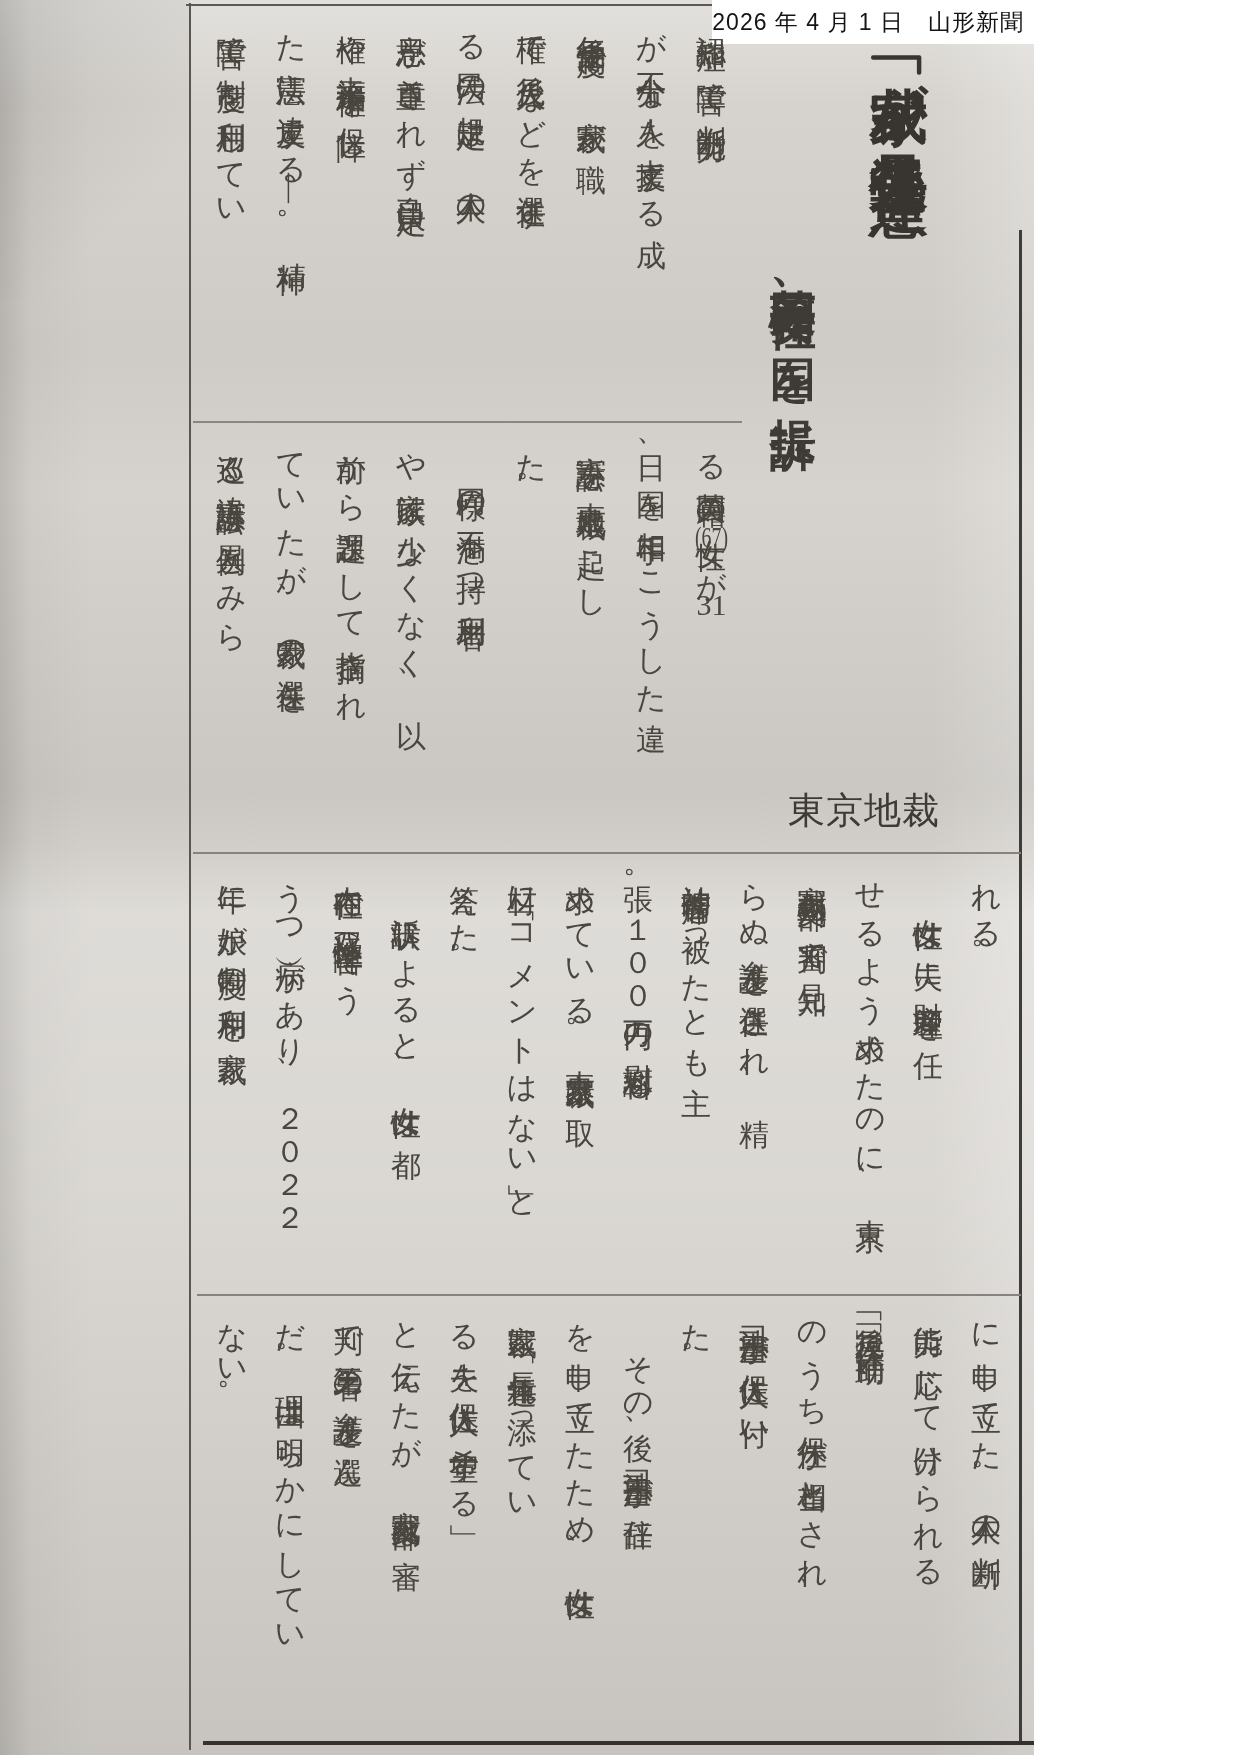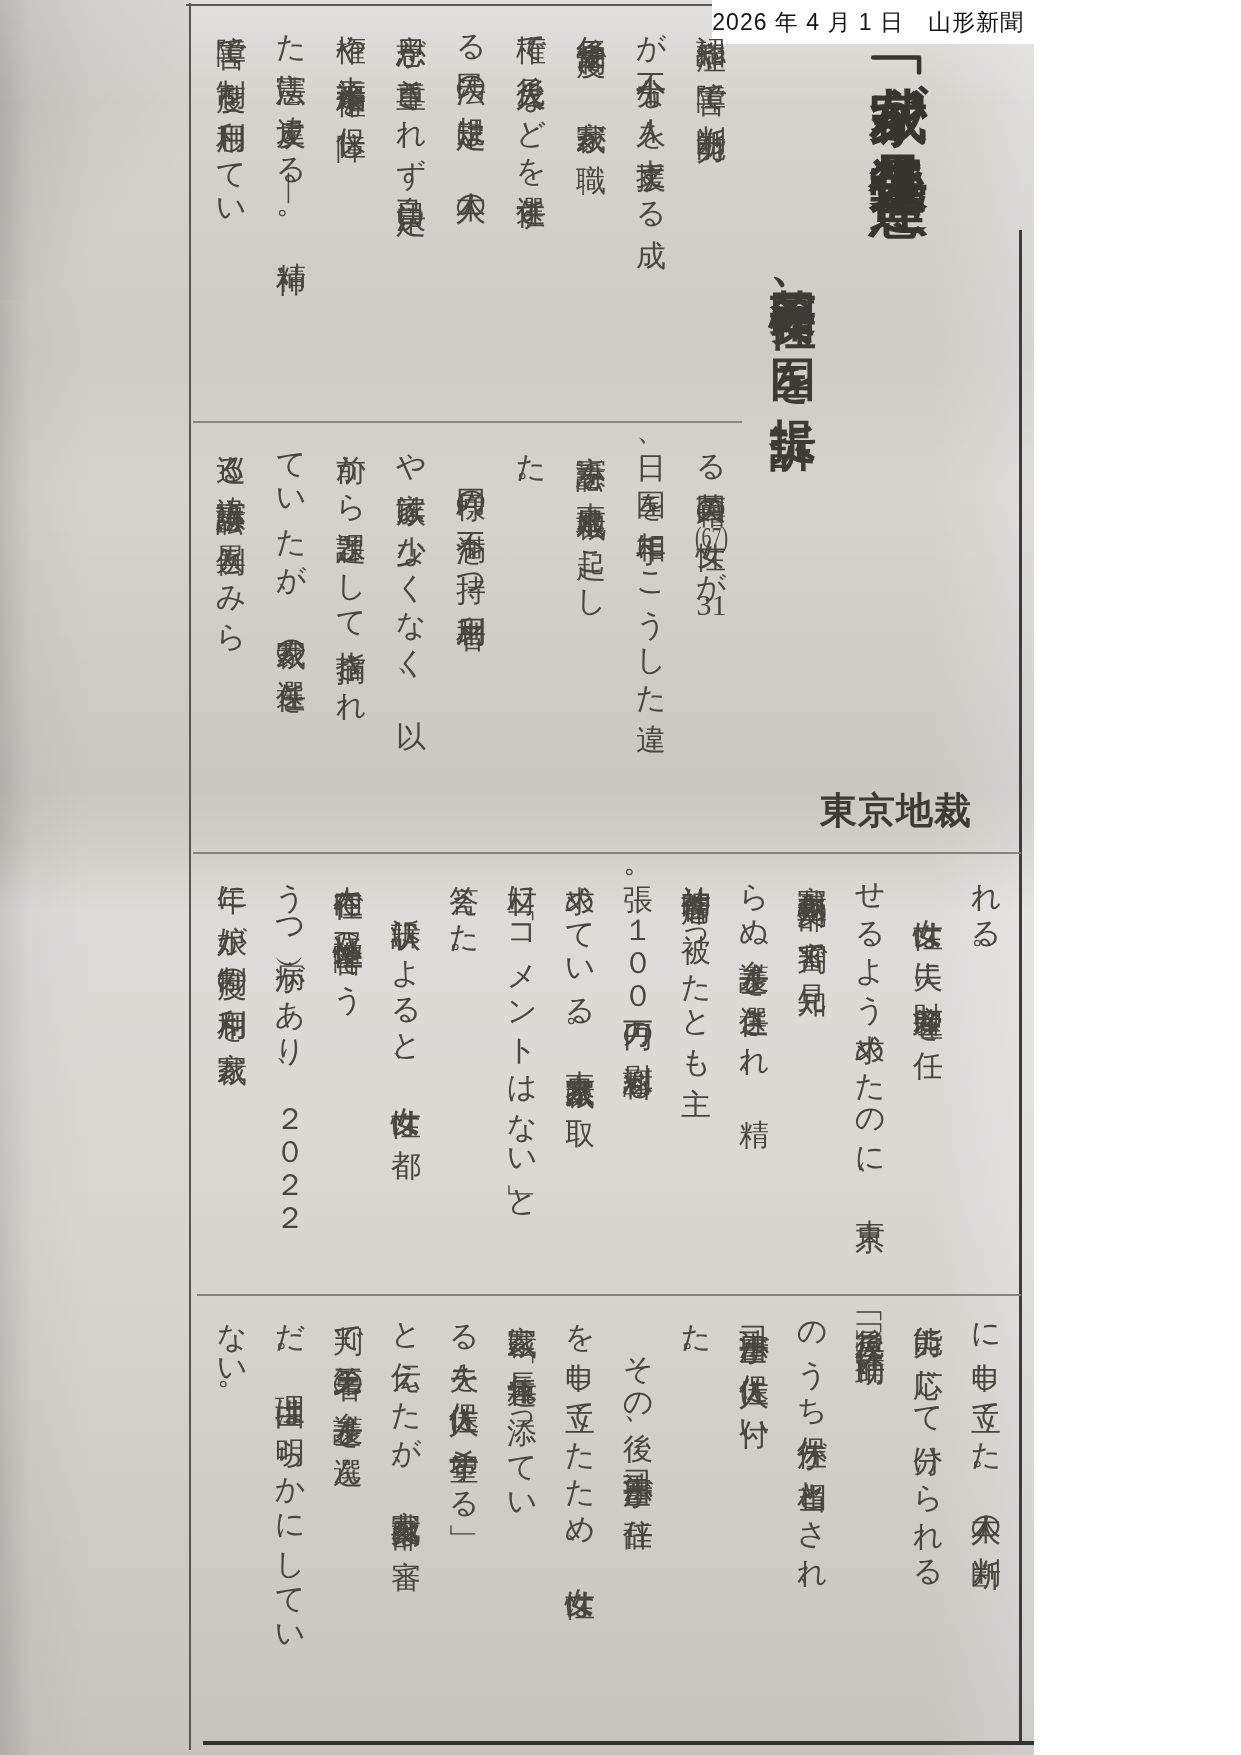--- a/index.html
+++ b/index.html
@@ -61,9 +61,8 @@
   }
   .court-label {
     position:absolute; left:788px; top:786px;
-    font-size:37px; font-weight:bold; color:#3e3a35; letter-spacing:1px;
+    font-size:37px; font-weight:normal; color:#3e3a35; letter-spacing:1px;
     white-space:nowrap;
-    margin-left:32px;
   }
 
   .band {

